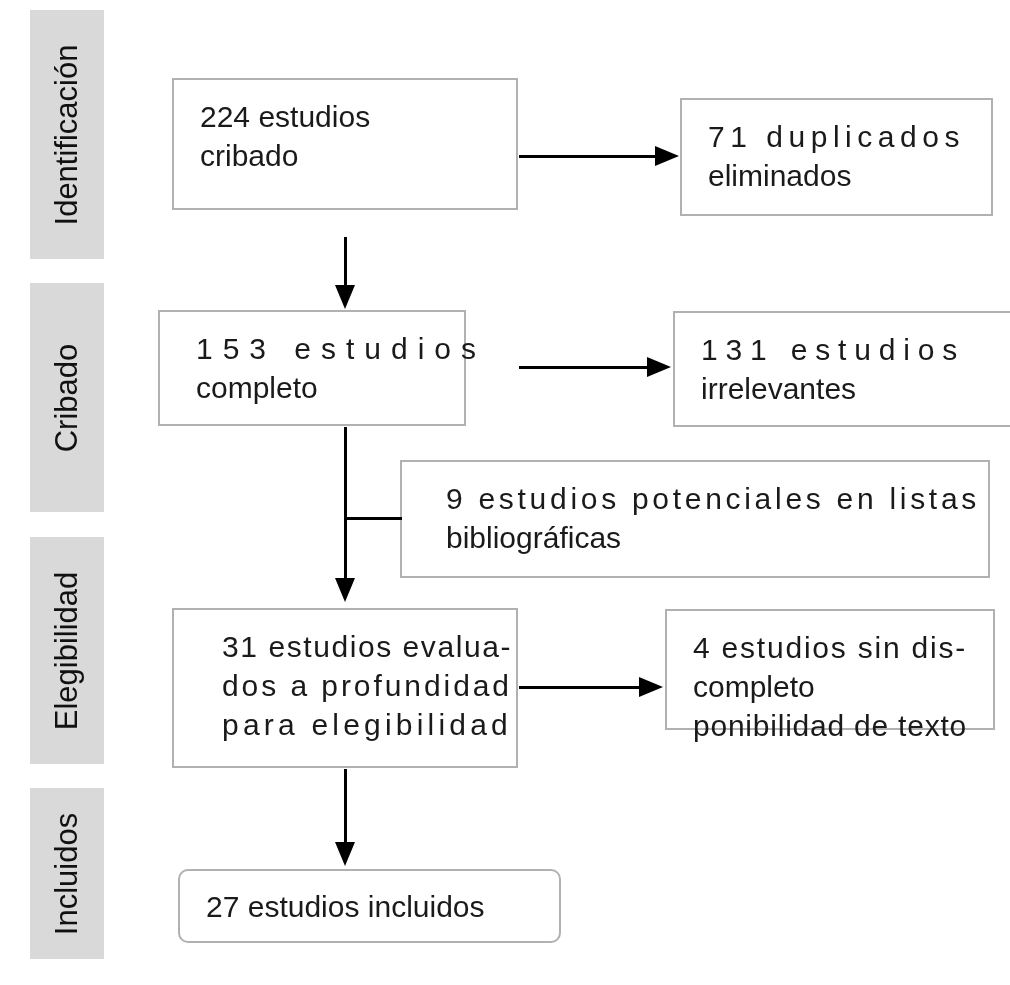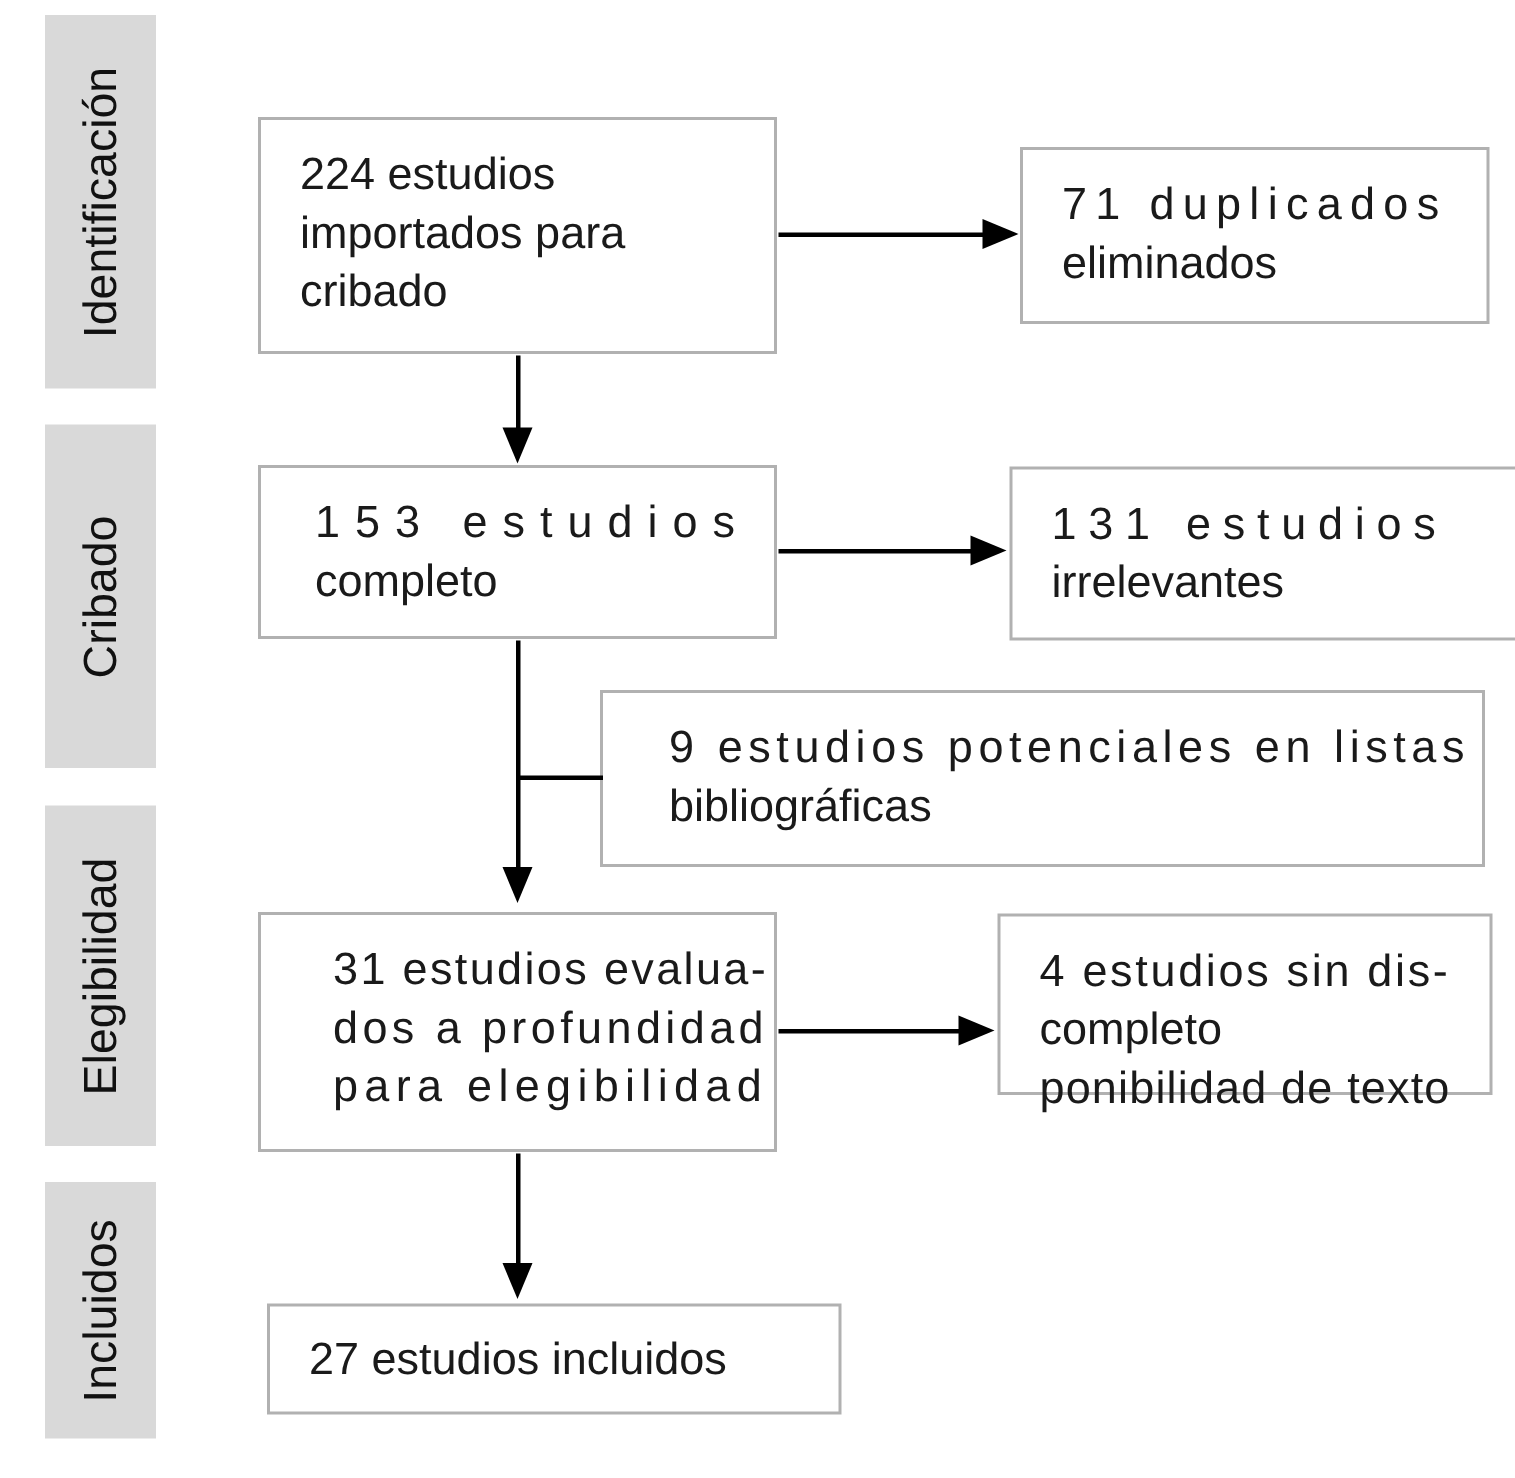--- a/index.html
+++ b/index.html
@@ -67,7 +67,7 @@
     <span class="rot">Incluidos</span>
   </div>
 
-  <div class="flow-box" style="left:172px;top:78px;width:346px;height:158px;">
+  <div class="flow-box" style="left:172px;top:78px;width:346px;height:132px;">
     <span class="ln">224 estudios</span>
     <span class="ln">importados para</span>
     <span class="ln">cribado</span>

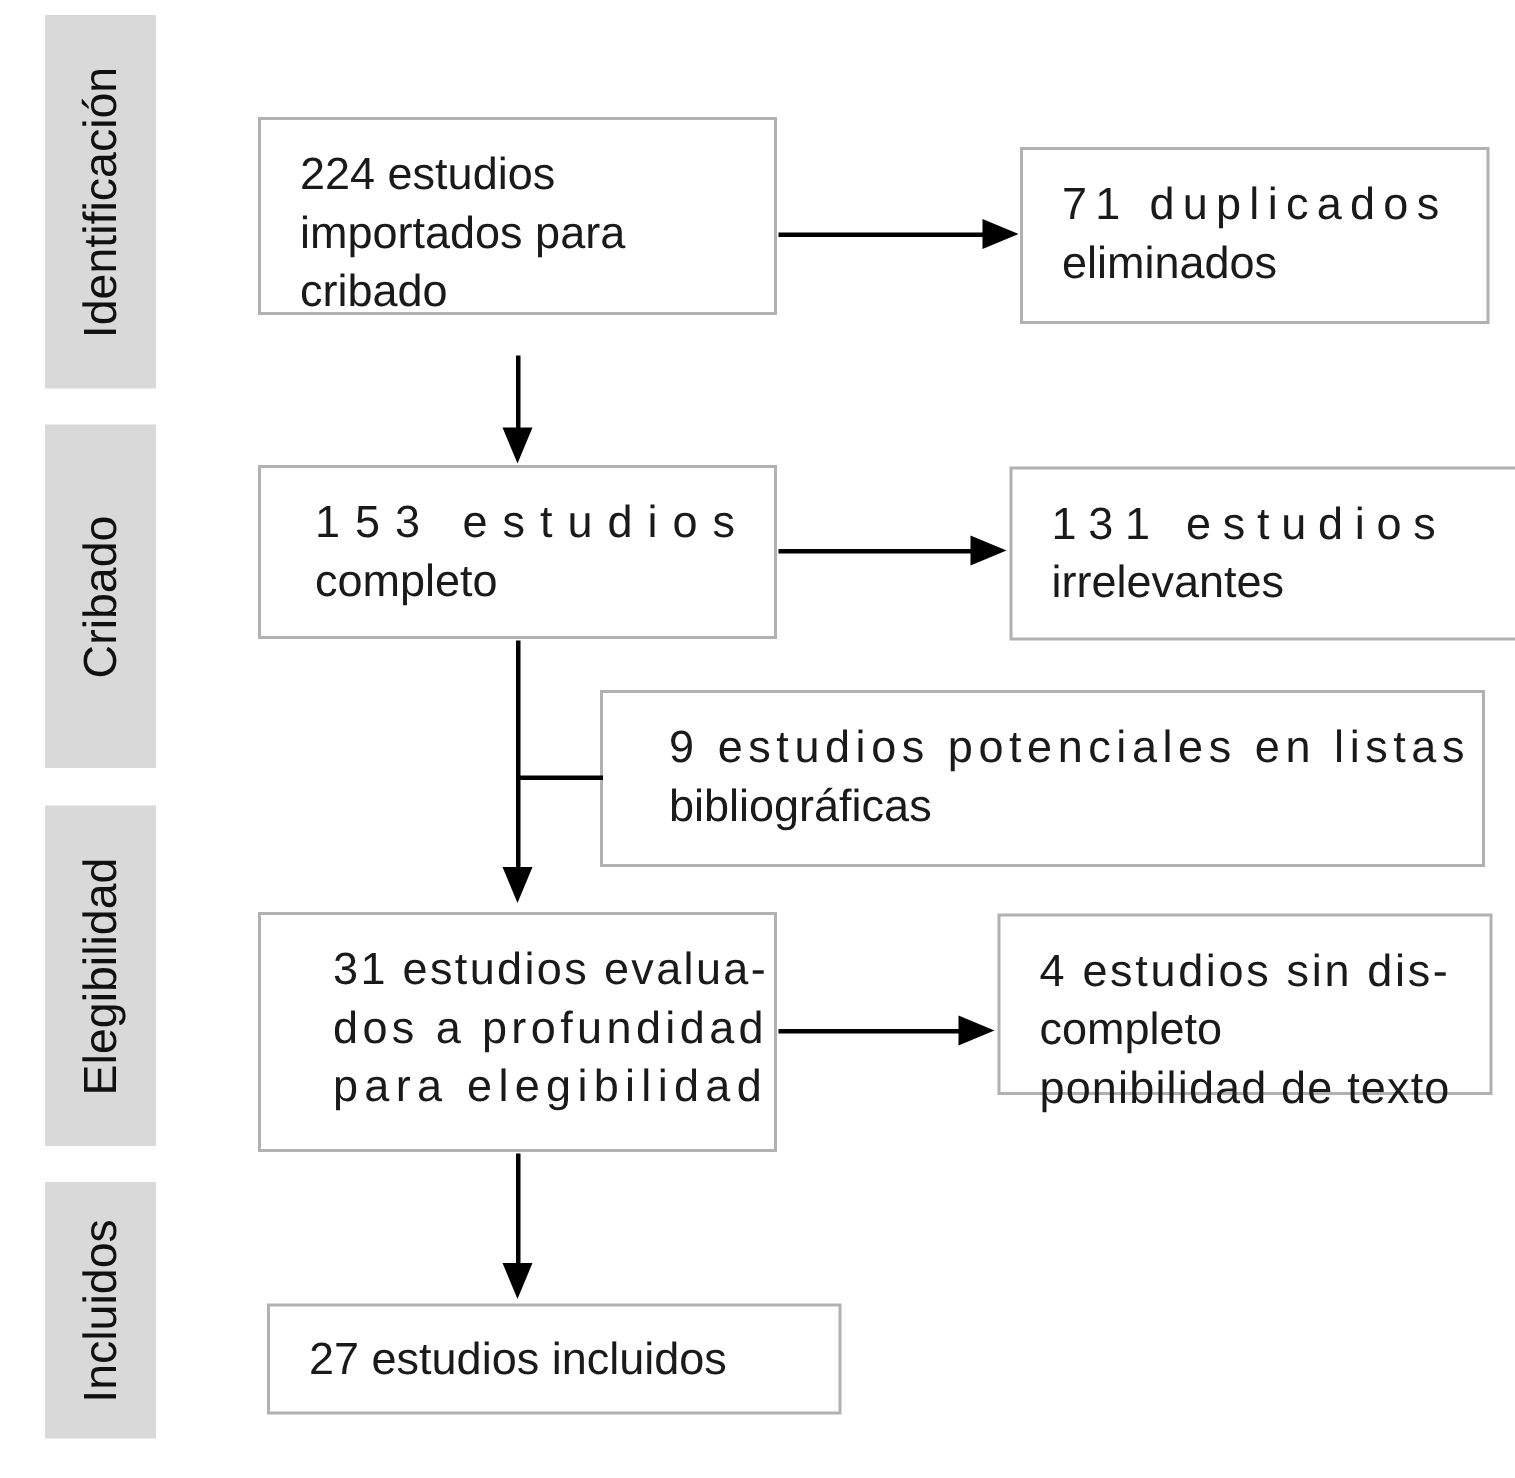--- a/index.html
+++ b/index.html
@@ -69,7 +69,6 @@
 
   <div class="flow-box" style="left:172px;top:78px;width:346px;height:132px;">
     <span class="ln">224 estudios</span>
-    <span class="ln">importados para</span>
     <span class="ln">cribado</span>
   </div>
   <div class="flow-box" style="left:680px;top:98px;width:313px;height:118px;">

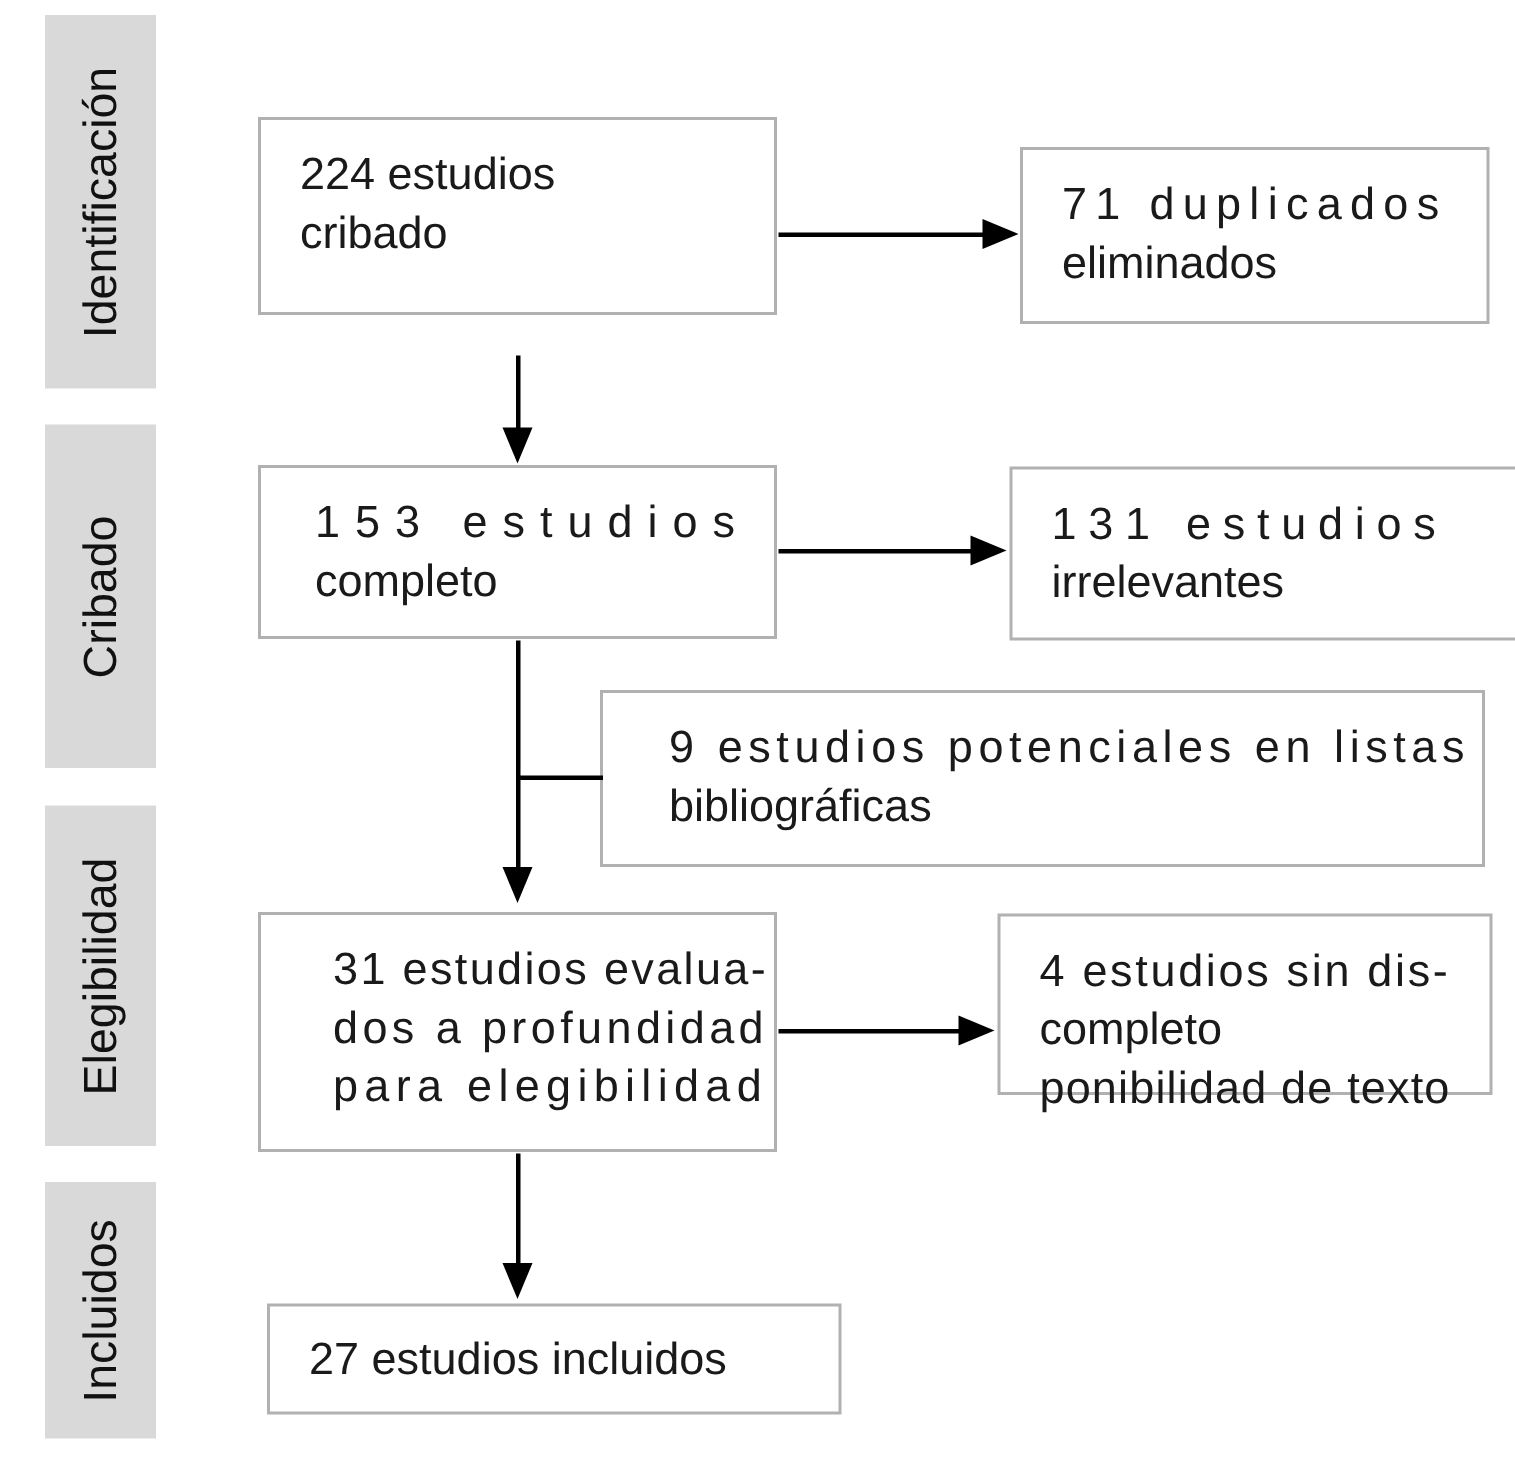--- a/index.html
+++ b/index.html
@@ -76,7 +76,7 @@
     <span class="ln">eliminados</span>
   </div>
 
-  <div class="flow-box" style="left:172px;top:310px;width:346px;height:116px;padding-left:36px;">
+  <div class="flow-box" style="left:158px;top:310px;width:308px;height:116px;padding-left:36px;">
     <span class="ln fit"><span style="white-space: nowrap; letter-spacing: 9.98828px;">153 estudios</span></span>
     <span class="ln">completo</span>
   </div>

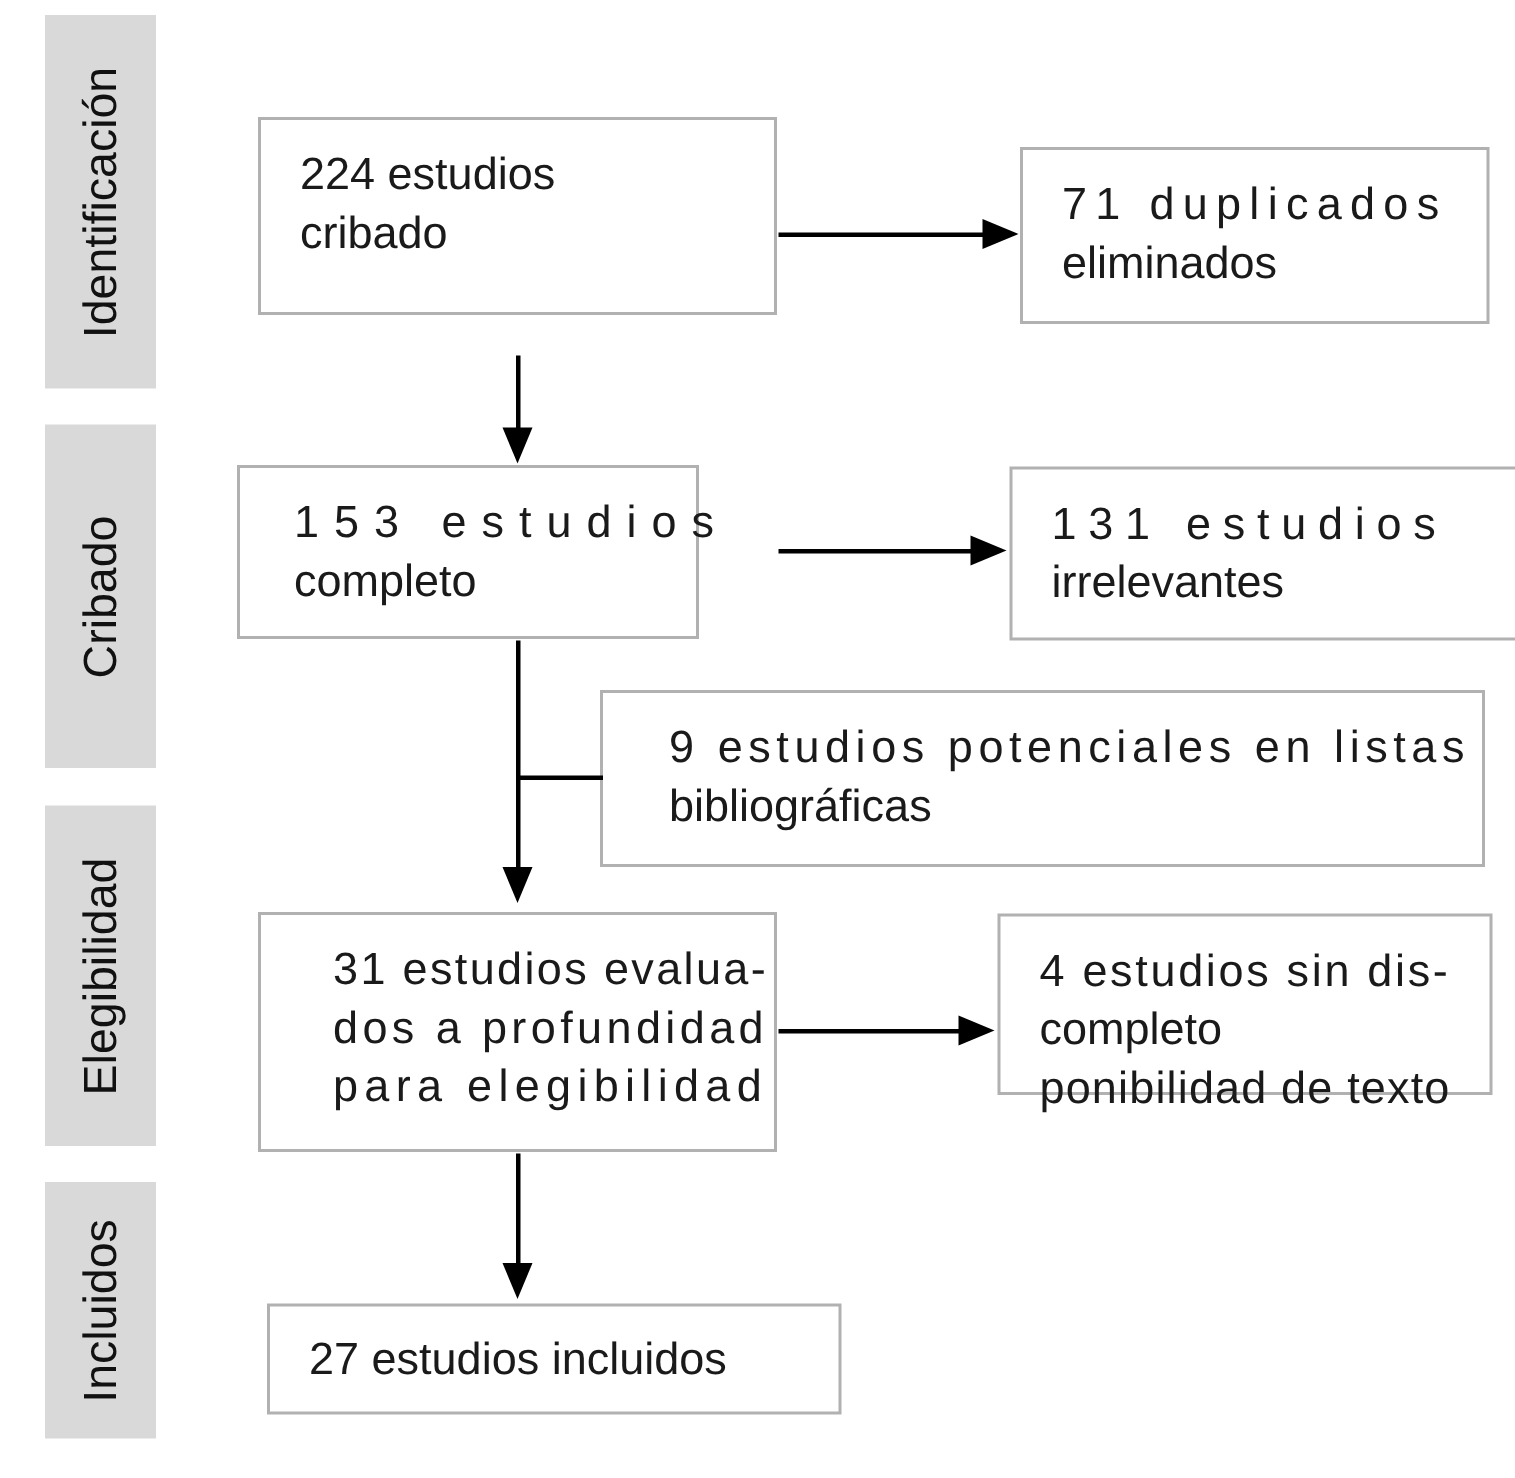--- a/index.html
+++ b/index.html
@@ -33,7 +33,7 @@
     line-height:39px;
     color:#1a1a1a;
   }
-  .flow-box.center-v{display:flex;flex-direction:column;justify-content:center;}
+  .flow-box.center-v{display:flex;flex-direction:column;justify-content:center;border-radius:10px;}
   .flow-box .ln{display:block;white-space:nowrap;overflow:visible;}
   .conn{position:absolute;background:#000000;}
   .head-right{

